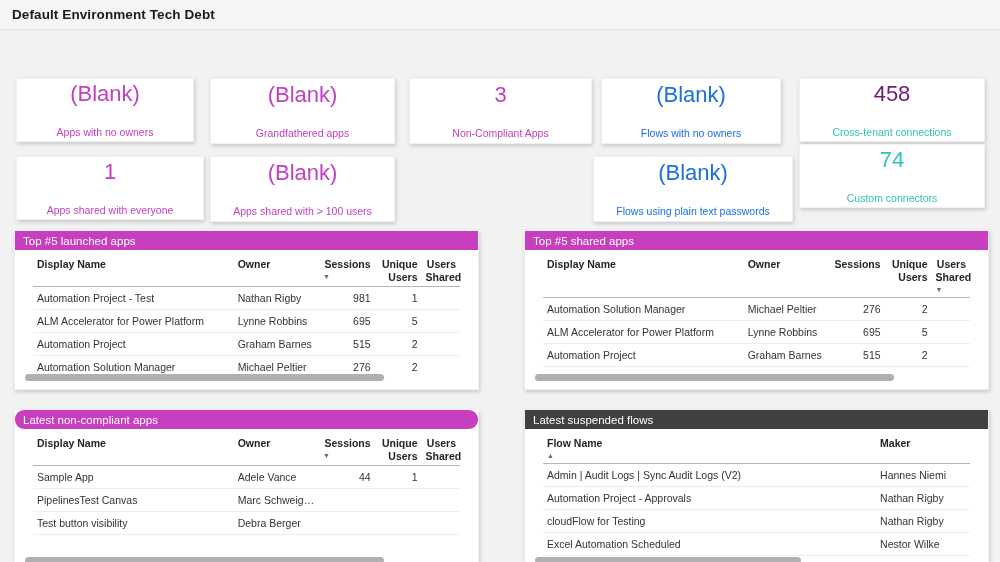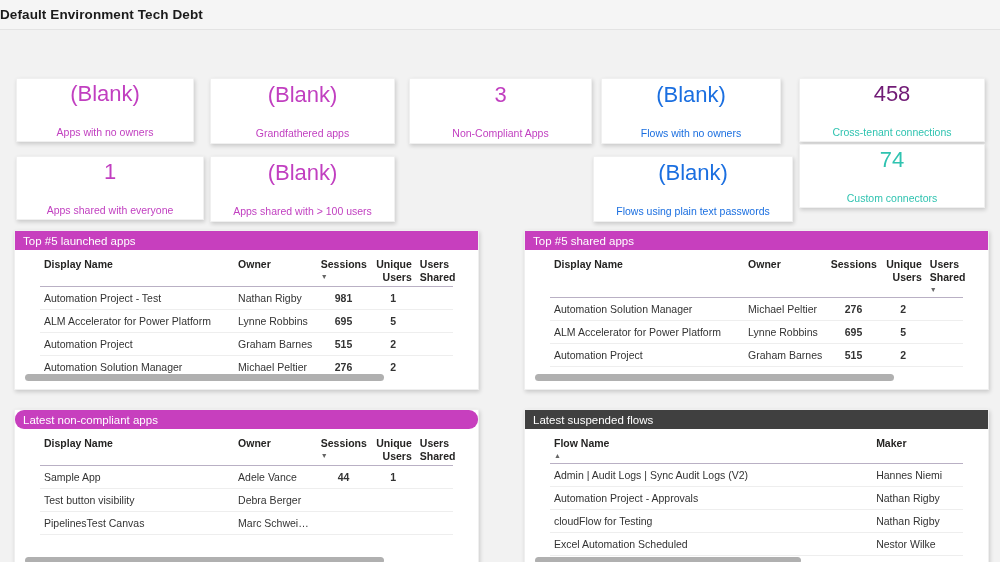--- a/index.html
+++ b/index.html
@@ -20,6 +20,7 @@
     border-bottom: 1px solid #e3e3e3;
     display: flex;
     align-items: center;
+    padding-left: 12px;
   }
   #titlebar .title {
     font-size: 13.5px;

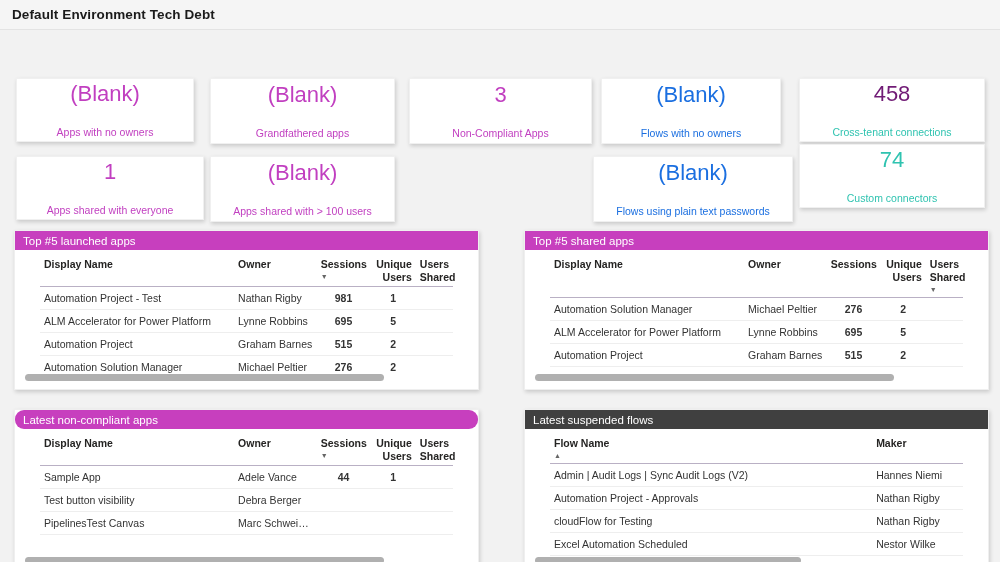--- a/index.html
+++ b/index.html
@@ -84,7 +84,7 @@
     flex: 1 1 auto;
     display: flex;
     flex-direction: column;
-    padding: 0 25px;
+    padding: 0 18px;
     overflow: hidden;
   }
   table {

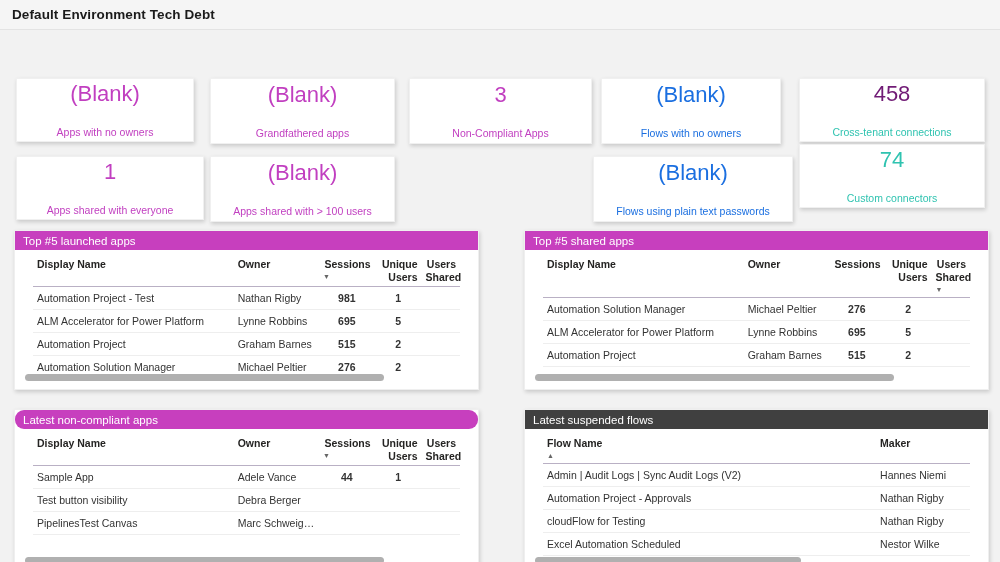--- a/index.html
+++ b/index.html
@@ -121,7 +121,7 @@
     overflow: hidden;
     text-overflow: ellipsis;
   }
-  tbody td.num { text-align: center; font-weight: bold; }
+  tbody td.num { text-align: right; }
   tbody tr:last-child td { border-bottom: 1px solid #eeeeee; }
 
   

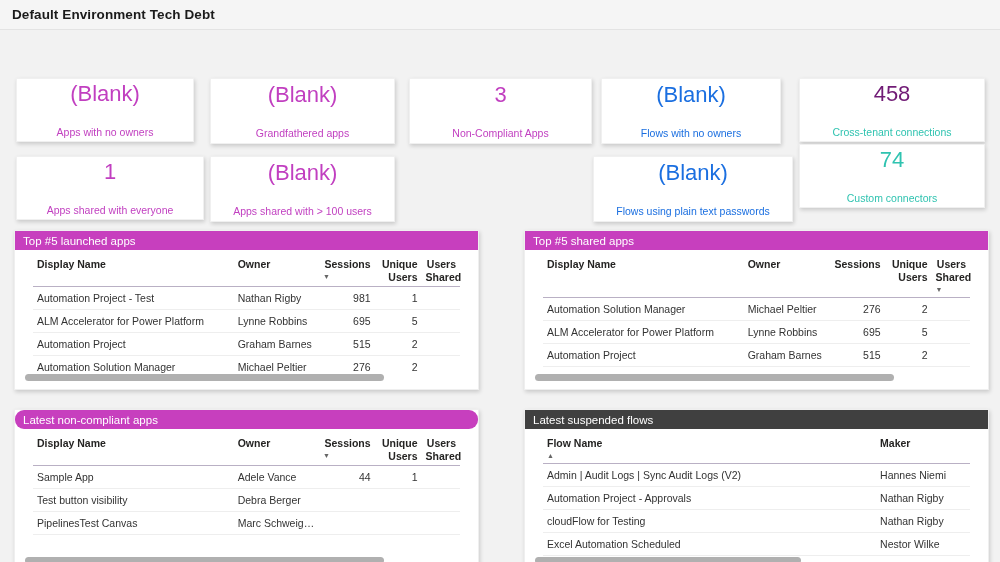--- a/index.html
+++ b/index.html
@@ -340,15 +340,15 @@
               <td class="num"></td>
             </tr>
             <tr>
+              <td>PipelinesTest Canvas</td>
+              <td>Marc Schweigert</td>
+              <td class="num"></td>
+              <td class="num"></td>
+              <td class="num"></td>
+            </tr>
+            <tr>
               <td>Test button visibility</td>
               <td>Debra Berger</td>
-              <td class="num"></td>
-              <td class="num"></td>
-              <td class="num"></td>
-            </tr>
-            <tr>
-              <td>PipelinesTest Canvas</td>
-              <td>Marc Schweigert</td>
               <td class="num"></td>
               <td class="num"></td>
               <td class="num"></td>

